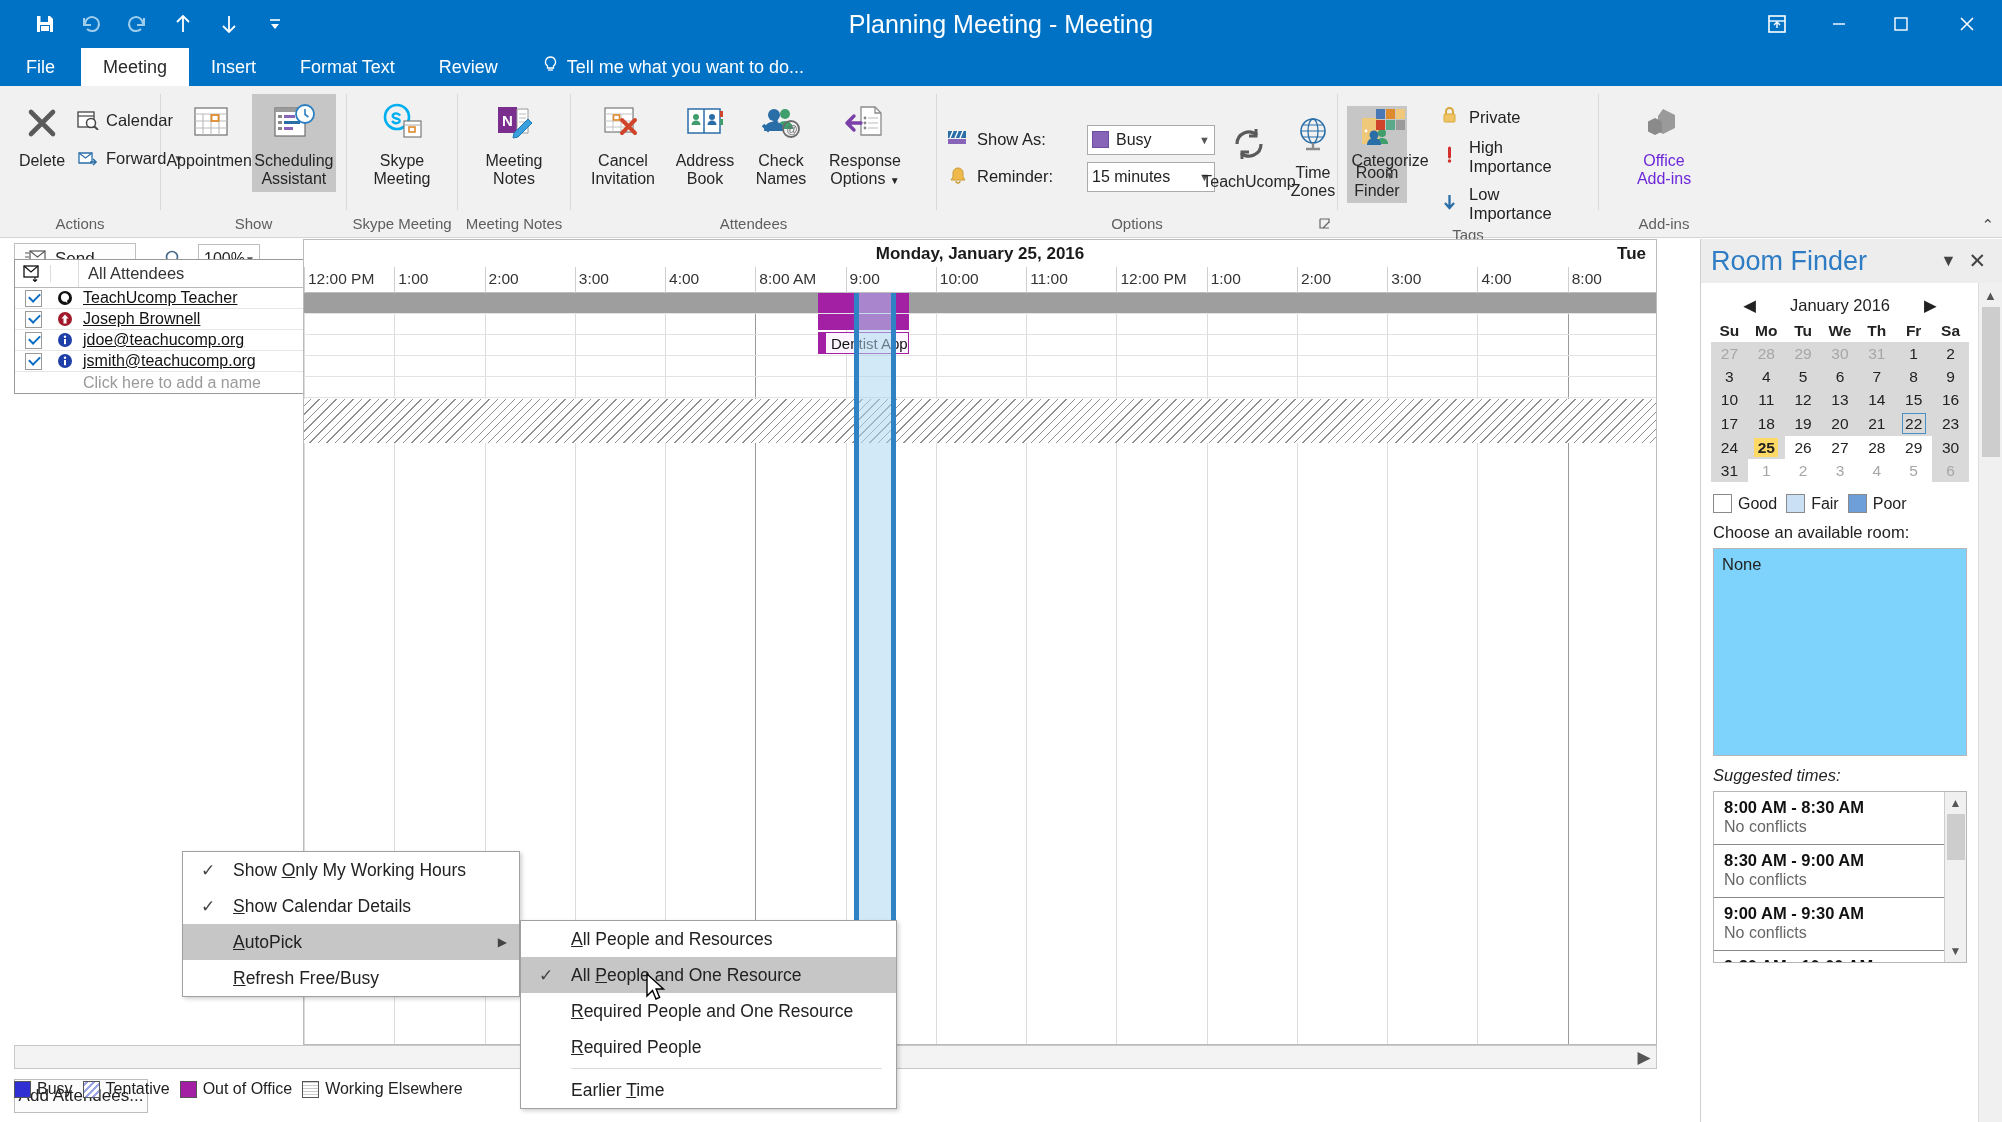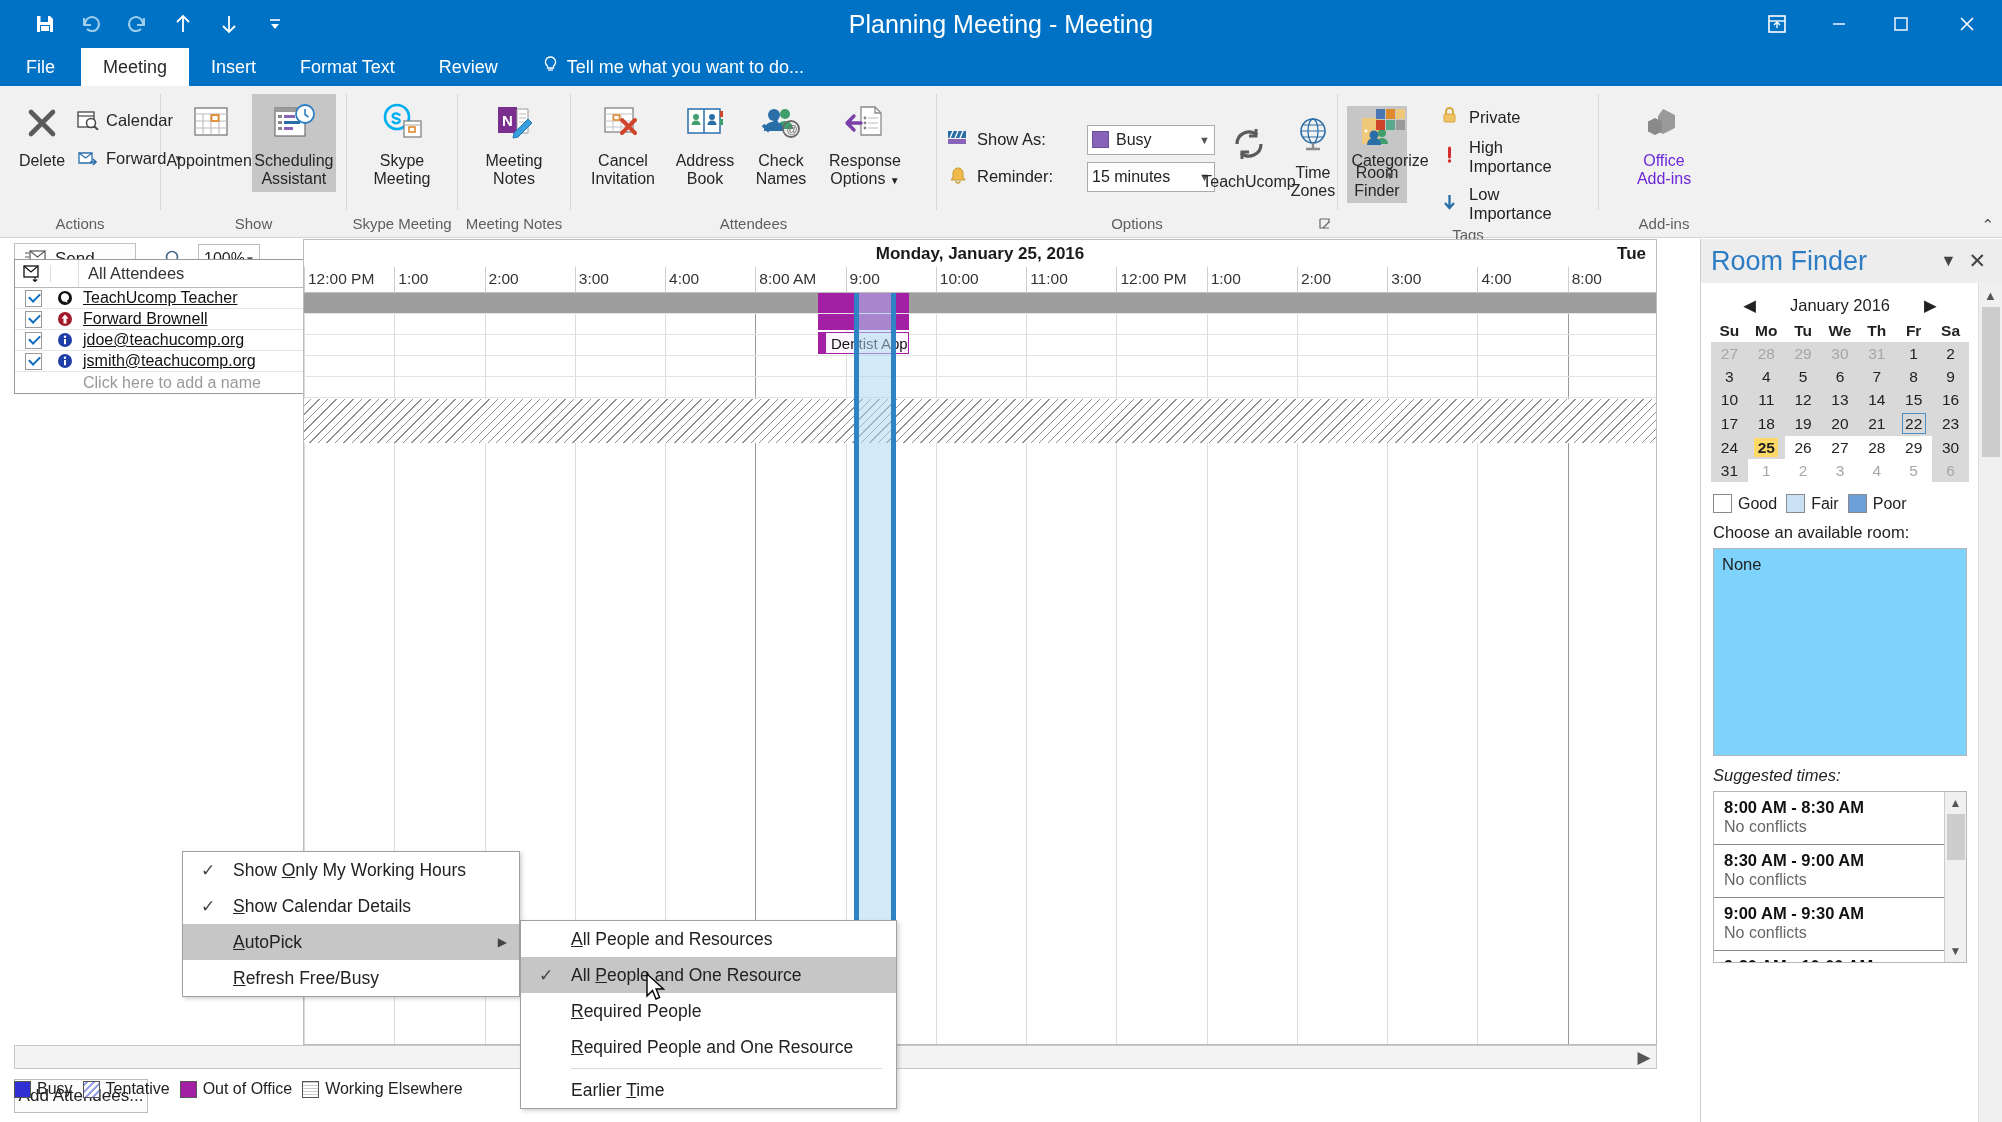--- a/index.html
+++ b/index.html
@@ -726,7 +726,7 @@
             <path d="M8 3.5l3.5 4H9.5v5h-3v-5H4.5z" fill="#fff"></path>
           </svg>
       </div>
-      <div class="nm">Forward Brownell</div>
+      <div class="nm">Joseph Brownell</div>
     </div>
 
     <div class="atrow">

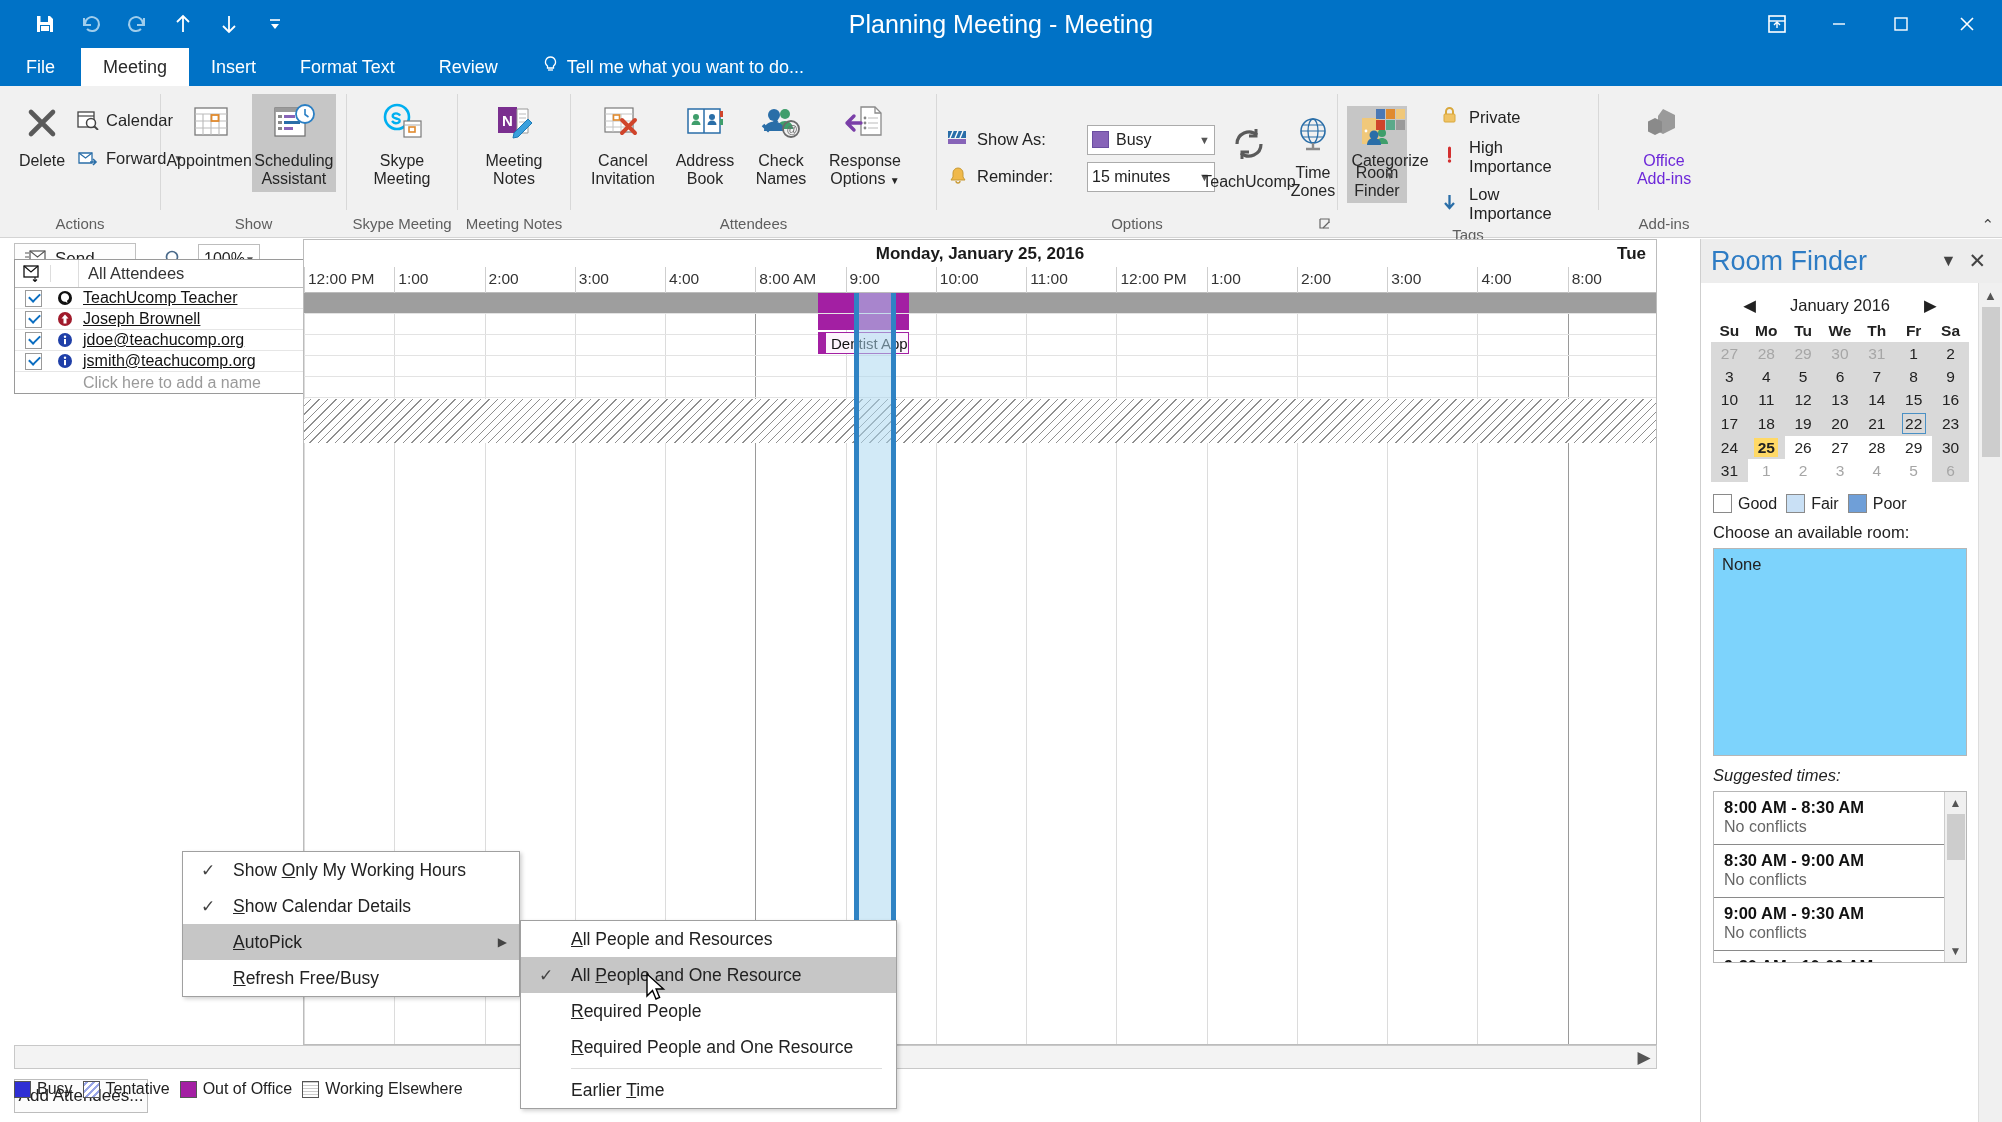--- a/index.html
+++ b/index.html
@@ -1034,11 +1034,11 @@
   </div>
   <div class="mi">
     <span class="chk"></span>
-    <span class="mlbl"><u class="acc">R</u>equired People</span>
+    <span class="mlbl"><u class="acc">R</u>equired People and One Resource</span>
   </div>
   <div class="mi">
     <span class="chk"></span>
-    <span class="mlbl"><u class="acc">R</u>equired People and One Resource</span>
+    <span class="mlbl"><u class="acc">R</u>equired People</span>
   </div>
   <div class="msep"></div>
   <div class="mi">

